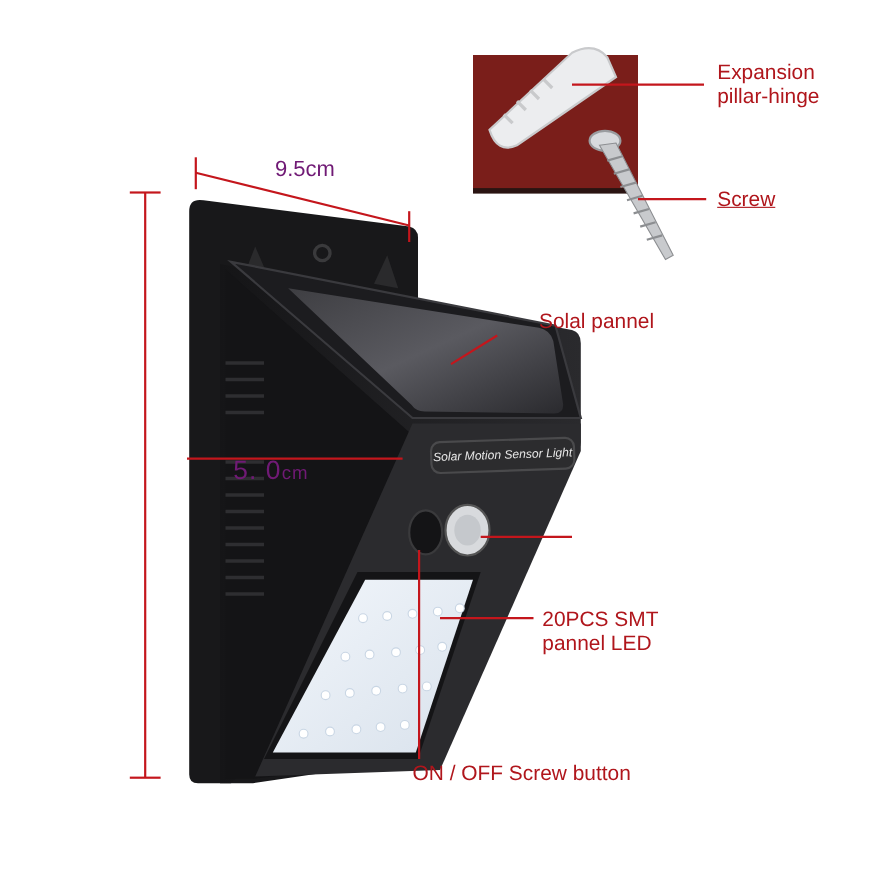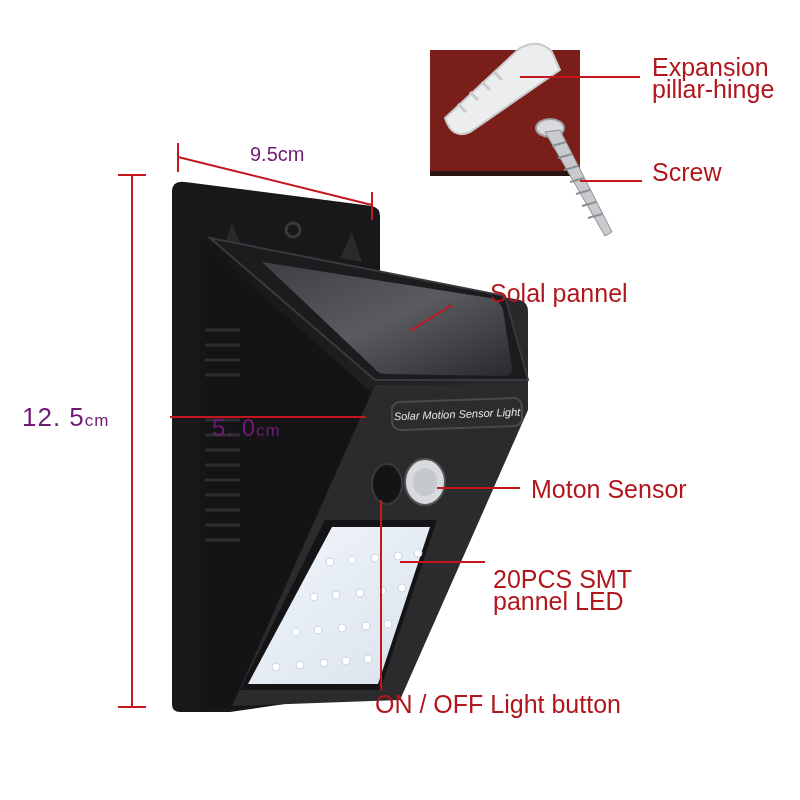--- a/index.html
+++ b/index.html
@@ -5,7 +5,7 @@
   html, body { margin: 0; padding: 0; background: #ffffff; }
   body { width: 800px; height: 800px; position: relative; overflow: hidden; font-family: "Liberation Sans", sans-serif; }
   .stage { position: absolute; left: 0; top: 0; width: 800px; height: 800px; }
-  .label { position: absolute; color: #b0161c; font-size: 25px; line-height: 22px; white-space: nowrap; }
+  .label { position: absolute; color: #b0161c; font-size: 19px; line-height: 22px; white-space: nowrap; }
   .dim { position: absolute; color: #701a75; font-size: 20px; white-space: nowrap; }
   .dim-big { font-size: 26px; letter-spacing: 1px; }
   .dim small { font-size: 17px; }

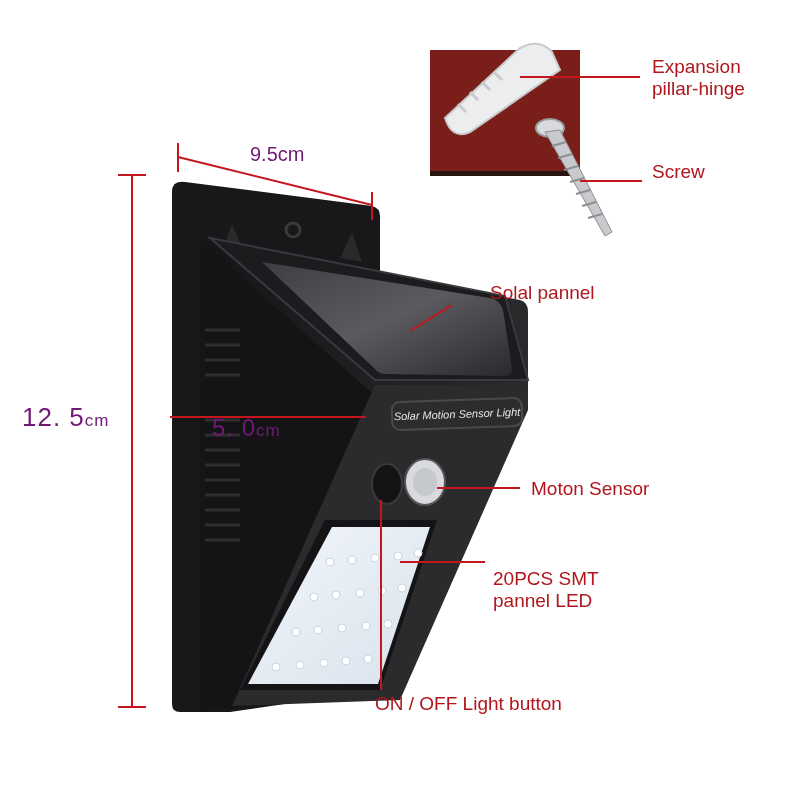--- a/index.html
+++ b/index.html
@@ -167,7 +167,7 @@
     <div>Expansion</div>
     <div>pillar-hinge</div>
   </div>
-  <div class="label" style="left:652px;top:161px;">Screw</div>
+  <div class="label" style="left:652px;top:171px;text-decoration:underline;">Screw</div>
   <div class="label" style="left:455px;top:282px;margin-left:35px;">Solal pannel</div>
   <div class="label" style="left:531px;top:478px;">Moton Sensor</div>
   <div class="label" style="left:493px;top:568px;">

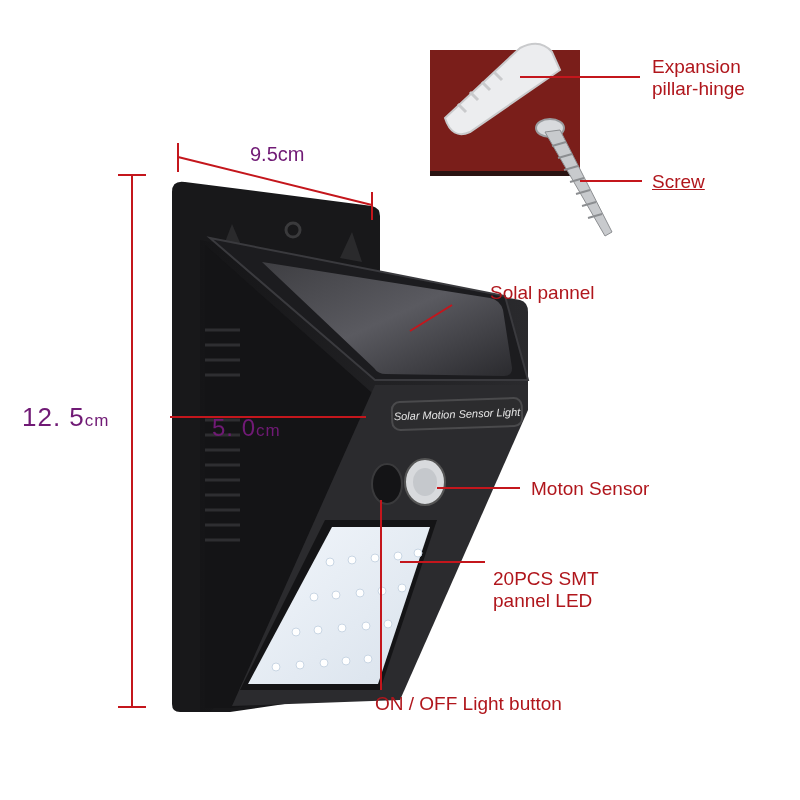--- a/index.html
+++ b/index.html
@@ -156,9 +156,6 @@
   <div class="dim" style="left:250px;top:143px;">
     <span>9.5</span><span>cm</span>
   </div>
-  <div class="dim dim-big" style="left:22px;top:402px;">
-    <span>12. 5</span><small>cm</small>
-  </div>
   <div class="dim dim-big" style="left:212px;top:385px;font-size:24px;margin-top:29px;">
     <span>5. 0</span><small>cm</small>
   </div>

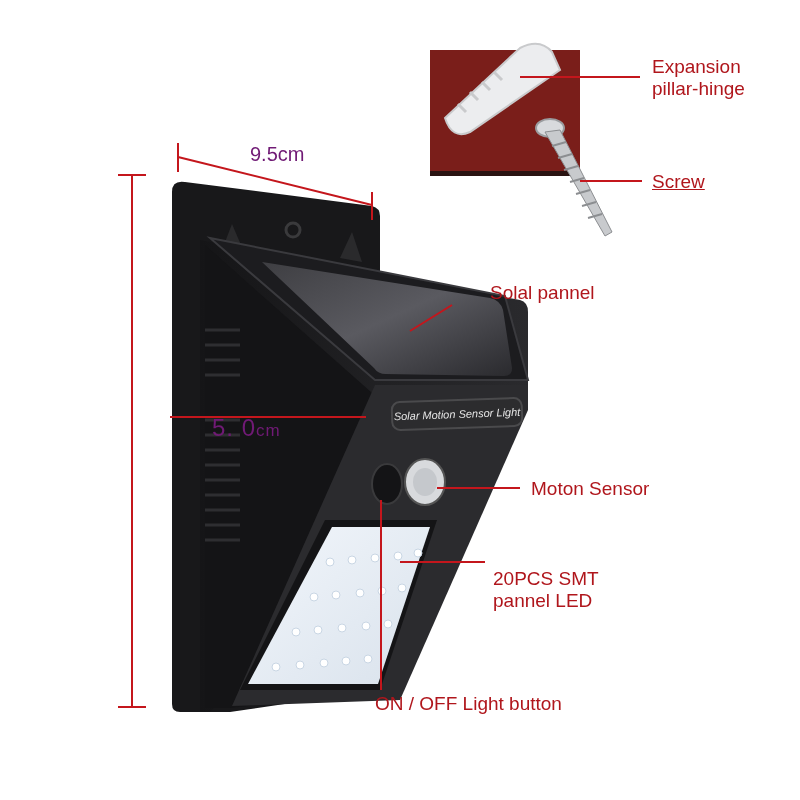--- a/index.html
+++ b/index.html
@@ -166,7 +166,6 @@
   </div>
   <div class="label" style="left:652px;top:171px;text-decoration:underline;">Screw</div>
   <div class="label" style="left:455px;top:282px;margin-left:35px;">Solal pannel</div>
-  <div class="label" style="left:531px;top:478px;">Moton Sensor</div>
   <div class="label" style="left:493px;top:568px;">
     <div>20PCS SMT</div>
     <div>pannel LED</div>

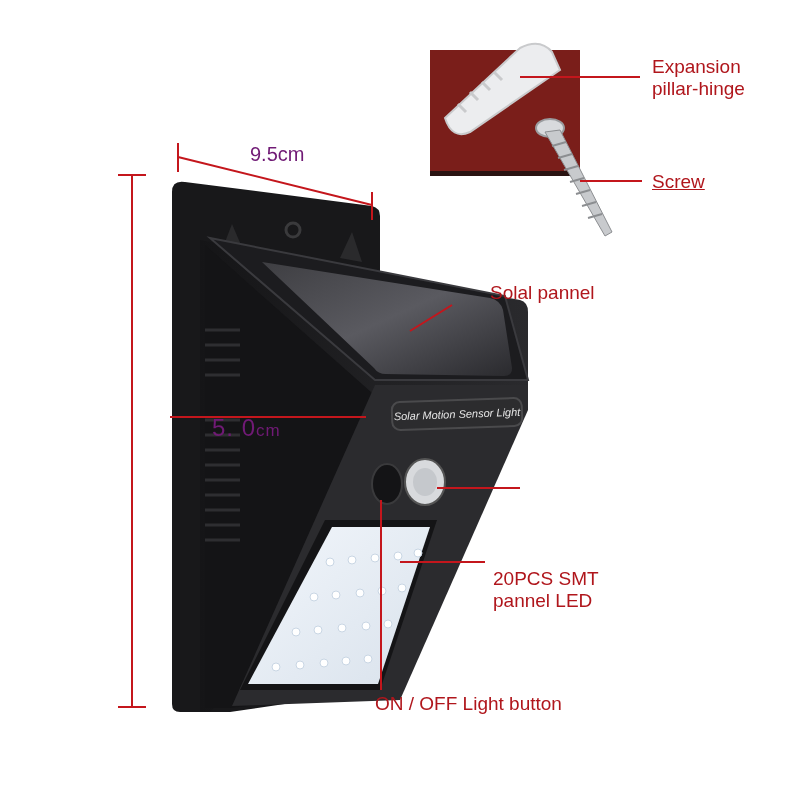--- a/index.html
+++ b/index.html
@@ -166,7 +166,7 @@
   </div>
   <div class="label" style="left:652px;top:171px;text-decoration:underline;">Screw</div>
   <div class="label" style="left:455px;top:282px;margin-left:35px;">Solal pannel</div>
-  <div class="label" style="left:493px;top:568px;">
+  <div class="label" style="left:493px;top:553px;">
     <div>20PCS SMT</div>
     <div>pannel LED</div>
   </div>

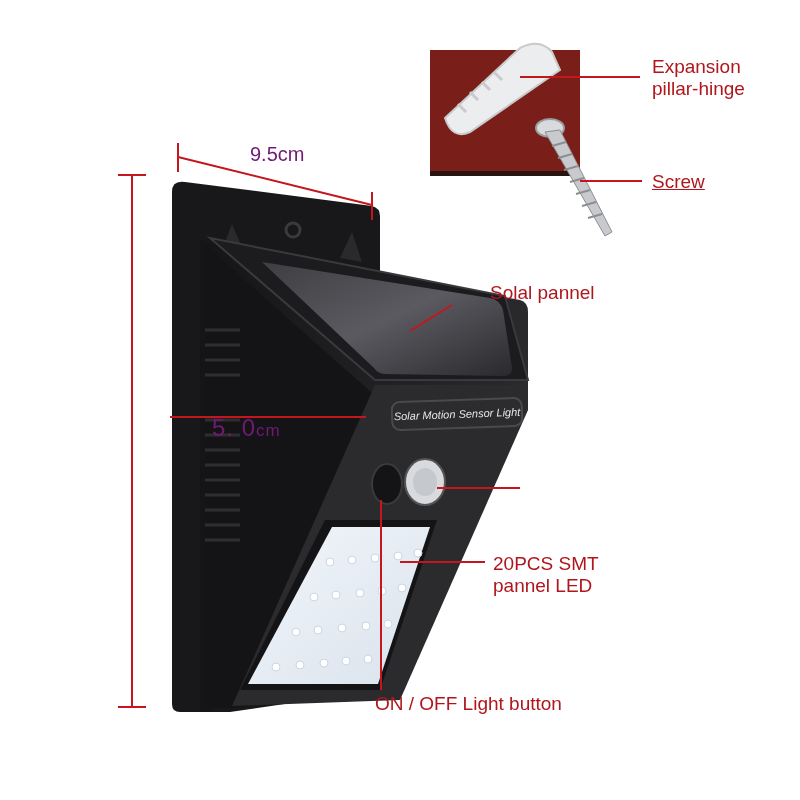--- a/index.html
+++ b/index.html
@@ -170,7 +170,7 @@
     <div>20PCS SMT</div>
     <div>pannel LED</div>
   </div>
-  <div class="label" style="left:375px;top:693px;">ON / OFF Light button</div>
+  <div class="label" style="left:375px;top:693px;">ON / OFF Screw button</div>
 
 </div>
 

